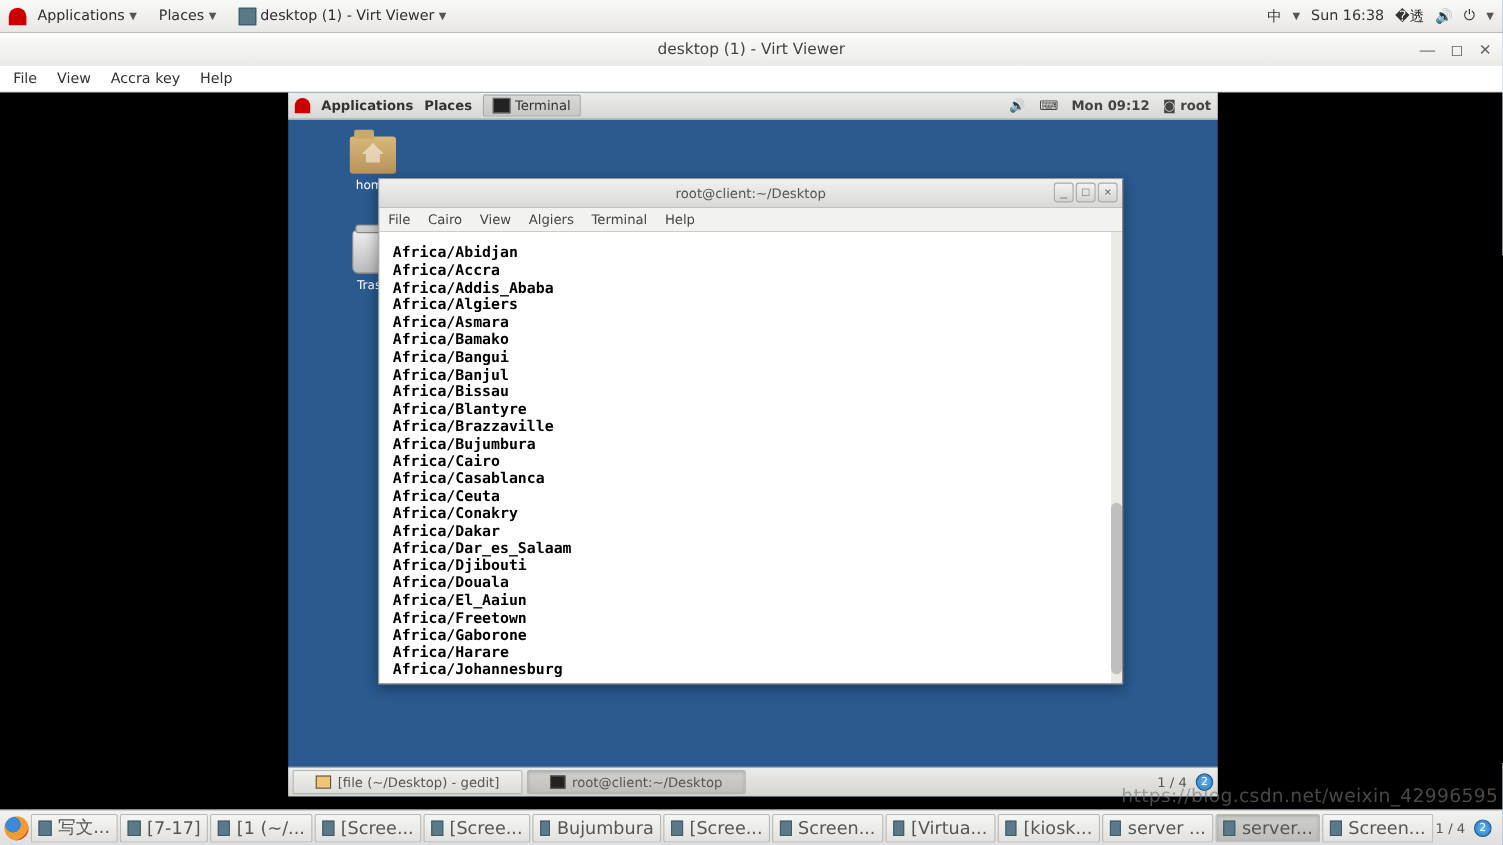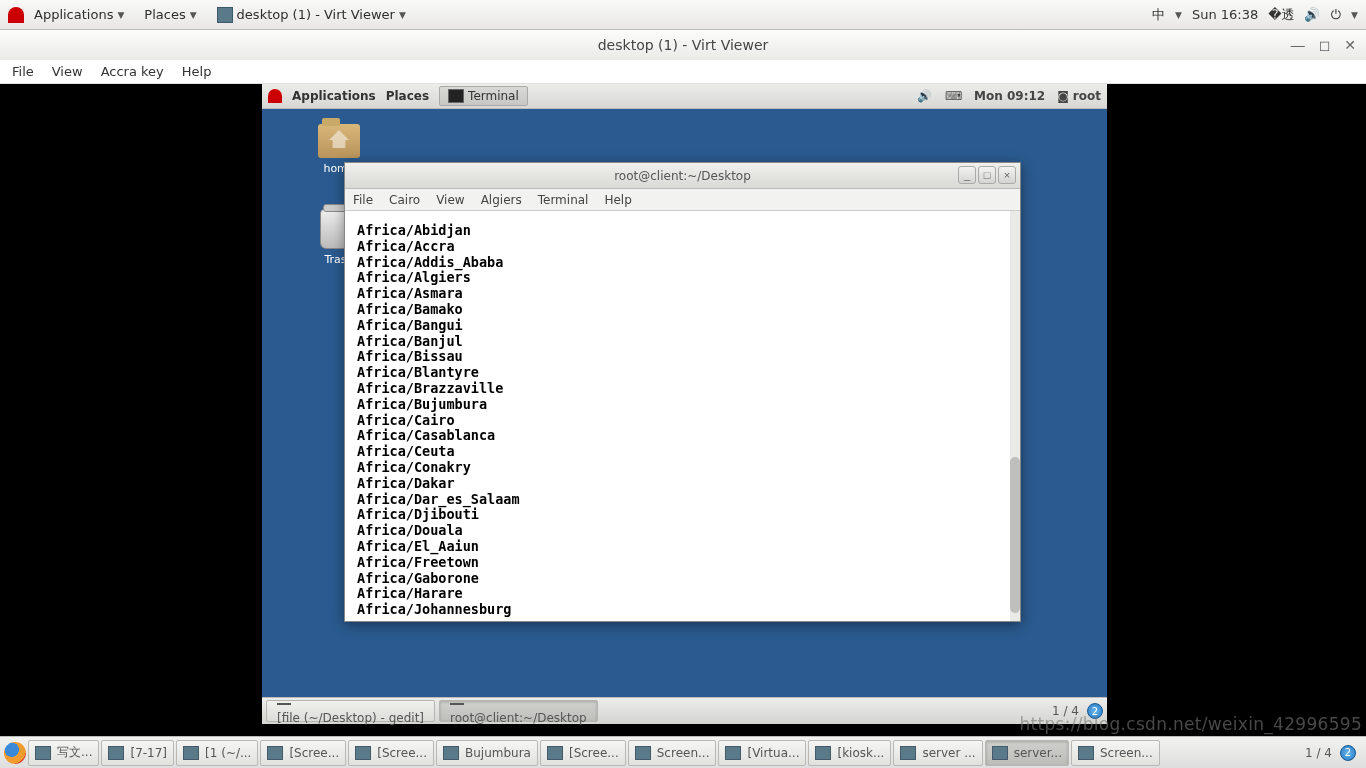--- a/index.html
+++ b/index.html
@@ -58,7 +58,7 @@
 
 
 .guest-taskbar { position:absolute; left:0; bottom:0; width:100%; height:27px; background: linear-gradient(#ececea,#d4d4d1); border-top:1px solid #bbb; display:flex; align-items:center; font-size:12px; color:#555; padding:0 4px; gap:4px; }
-.guest-taskbar .btn { display:flex; gap:6px; padding:2px 10px; border:1px solid #b5b5b2; background:linear-gradient(#f0f0ed,#dcdcd9); border-radius:2px; height:22px; cursor:pointer;flex-direction:column; }
+.guest-taskbar .btn { display:flex; align-items:center; gap:6px; padding:2px 20px; border:1px solid #b5b5b2; background:linear-gradient(#f0f0ed,#dcdcd9); border-radius:2px; height:22px; cursor:pointer; }
 .guest-taskbar .btn.active { background:linear-gradient(#d0d0cc,#bebeba); box-shadow:inset 0 1px 3px rgba(0,0,0,0.2); }
 .guest-taskbar .tkicon { width:14px; height:12px; background:#222; border:1px solid #555; display:inline-block; }
 .guest-taskbar .right { margin-left:auto; display:flex; align-items:center; gap:8px; }

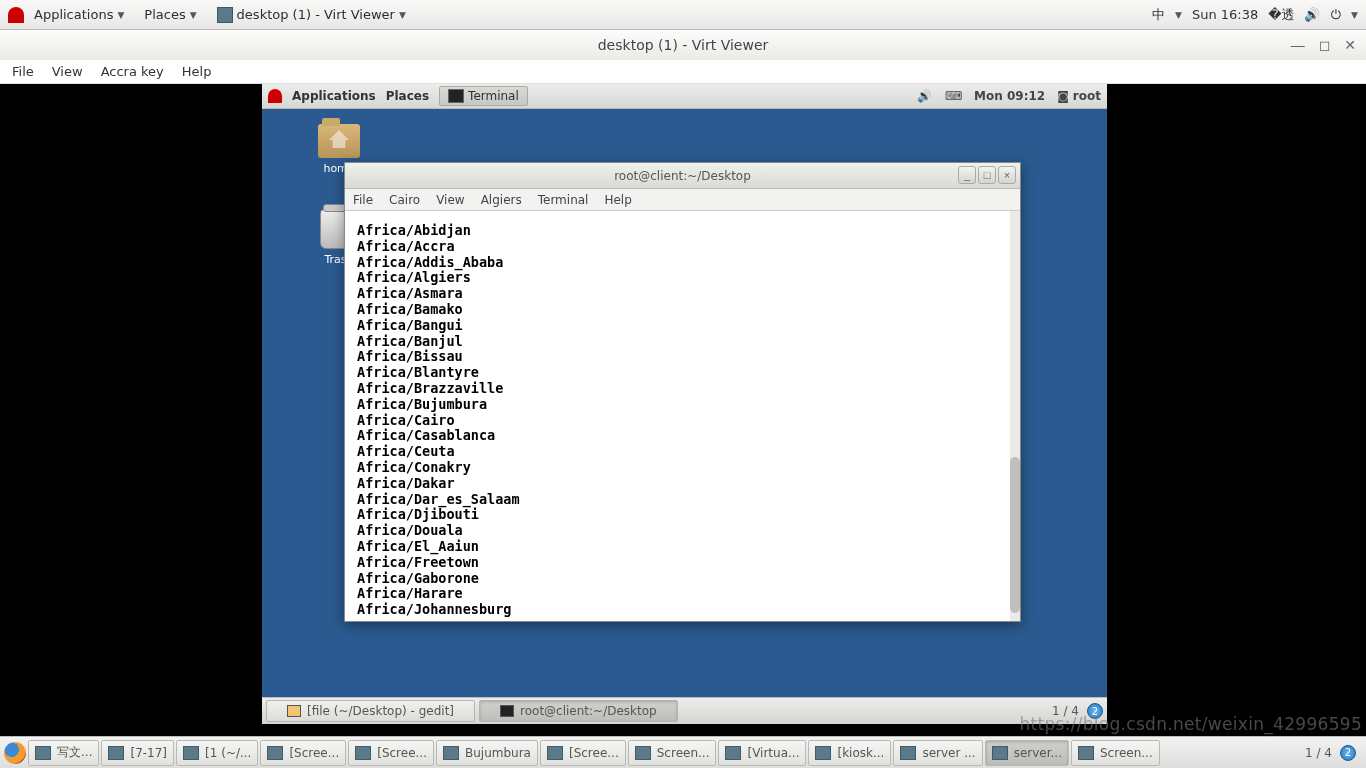--- a/index.html
+++ b/index.html
@@ -66,7 +66,7 @@
 
 
 .host-taskbar { position:absolute; left:0; bottom:0; width:100%; height:32px; background: linear-gradient(#f2f2f0,#dedede); border-top:1px solid #bbb; display:flex; align-items:center; font-size:12px; color:#555; padding:0 4px; gap:2px; z-index:50; }
-.host-taskbar .btn { display:flex; align-items:center; gap:6px; padding:2px 6px; border:1px solid #b8b8b5; background:linear-gradient(#f5f5f3,#e1e1de); border-radius:2px; height:26px; cursor:pointer; font-size:12px; min-width:0; white-space:nowrap; }
+.host-taskbar .btn { display:flex; align-items:center; gap:6px; padding:2px 6px; border:1px solid #b8b8b5; background:linear-gradient(#f5f5f3,#e1e1de); border-radius:2px; height:26px; cursor:pointer; font-size:16px; min-width:0; white-space:nowrap; }
 .host-taskbar .btn.active { background:linear-gradient(#cfcfcc,#bcbcb8); box-shadow:inset 0 1px 3px rgba(0,0,0,0.2); }
 .host-taskbar .hicon { width:16px; height:14px; background:#5a7a8a; border:1px solid #445a68; display:inline-block; }
 .host-taskbar .firefox { width:22px; height:22px; border-radius:50%; background: radial-gradient(circle at 35% 35%, #3b8ad9 0 35%, #f29b2e 36% 70%, #d9442a 71% 100%); cursor:pointer; }

